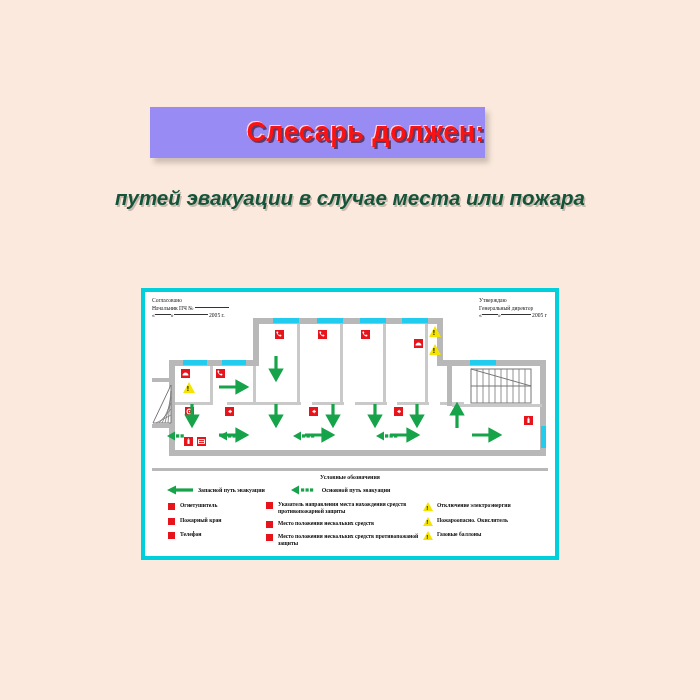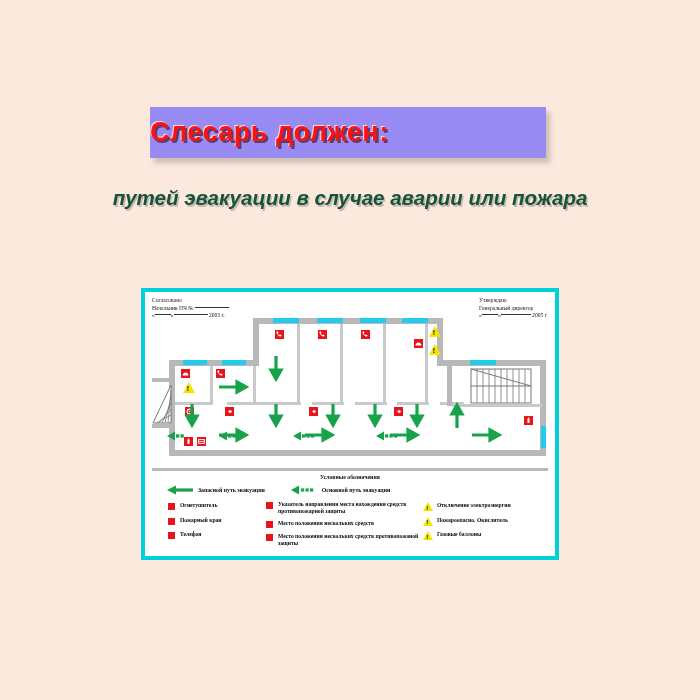--- a/index.html
+++ b/index.html
@@ -12,10 +12,10 @@
   }
   
   #title-banner{
-    position:absolute;left:150px;top:107px;width:396px;height:51px;
+    position:absolute;left:150px;top:107px;width:335px;height:51px;
     background:#988bf4;
     box-shadow:4px 5px 5px rgba(120,110,100,.35);
-    display:flex;align-items:center;justify-content:flex-start;
+    display:flex;align-items:center;justify-content:flex-end;
   }
   #title-text{
     font-size:27px;font-weight:bold;color:#fb1212;

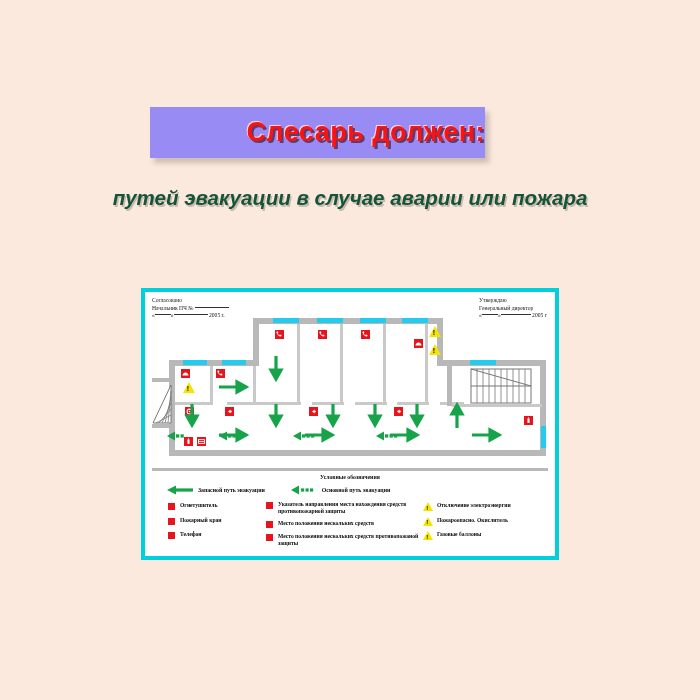--- a/index.html
+++ b/index.html
@@ -105,7 +105,7 @@
 </div>
 
 <div id="subtitle">
-  <div>путей эвакуации в случае аварии или пожара</div>
+  <div>путей эвакуации в случае места или пожара</div>
 </div>
 
 <div id="plan-frame">

